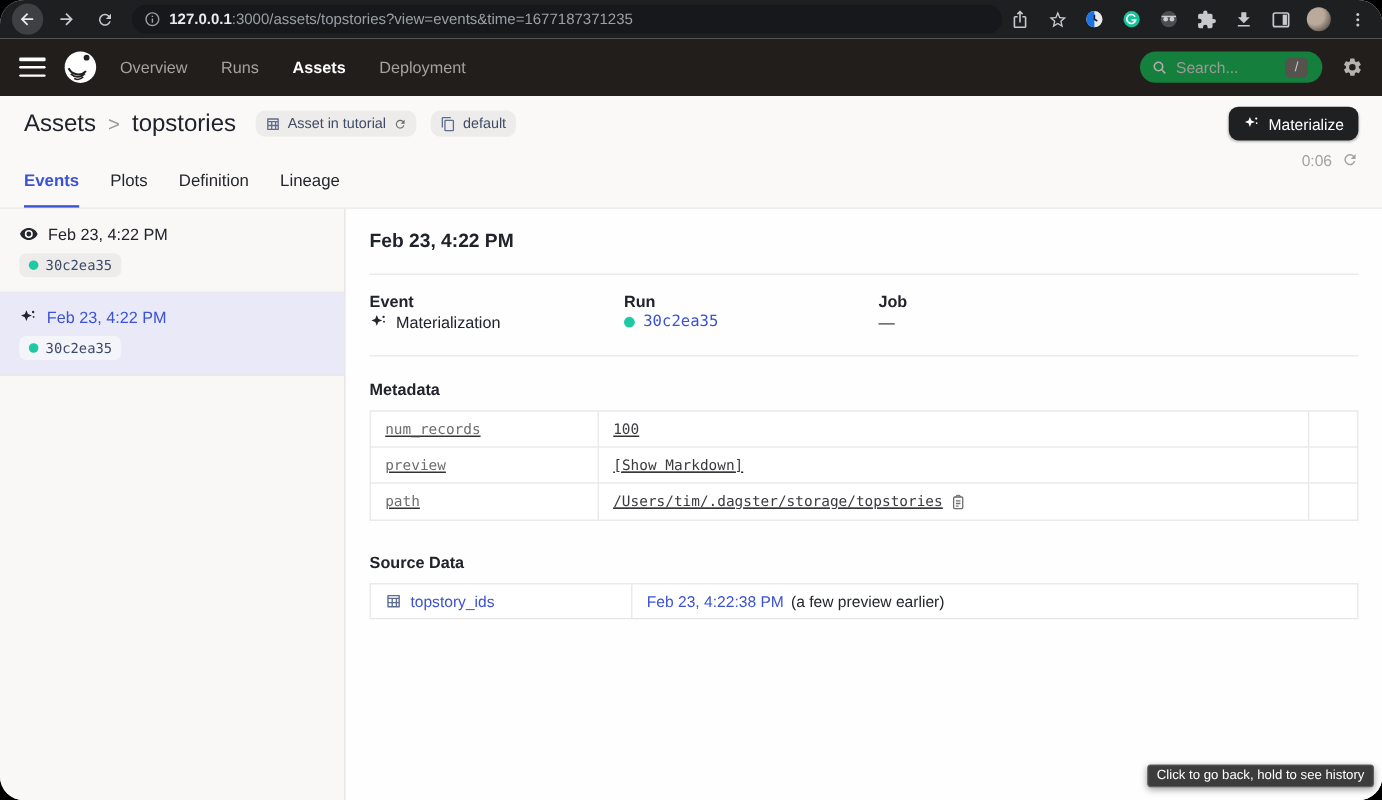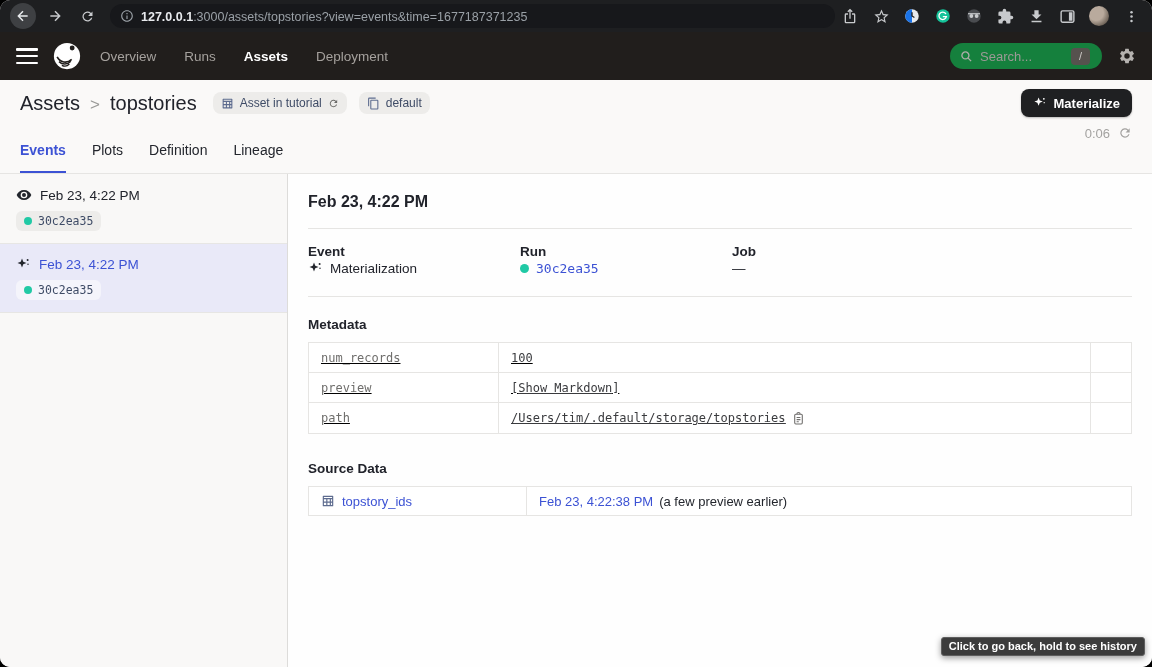--- a/index.html
+++ b/index.html
@@ -20,7 +20,7 @@
   *{box-sizing:border-box;margin:0;padding:0}
   html,body{width:1152px;height:667px;background:#000;overflow:hidden;
     font-family:"Liberation Sans",sans-serif;}
-  .window{width:1152px;height:667px;border-radius:10px;overflow:hidden;
+  .window{width:1152px;height:667px;border-radius:20px;overflow:hidden;
     display:flex;flex-direction:column;background:var(--page-bg);position:relative;}
 
   

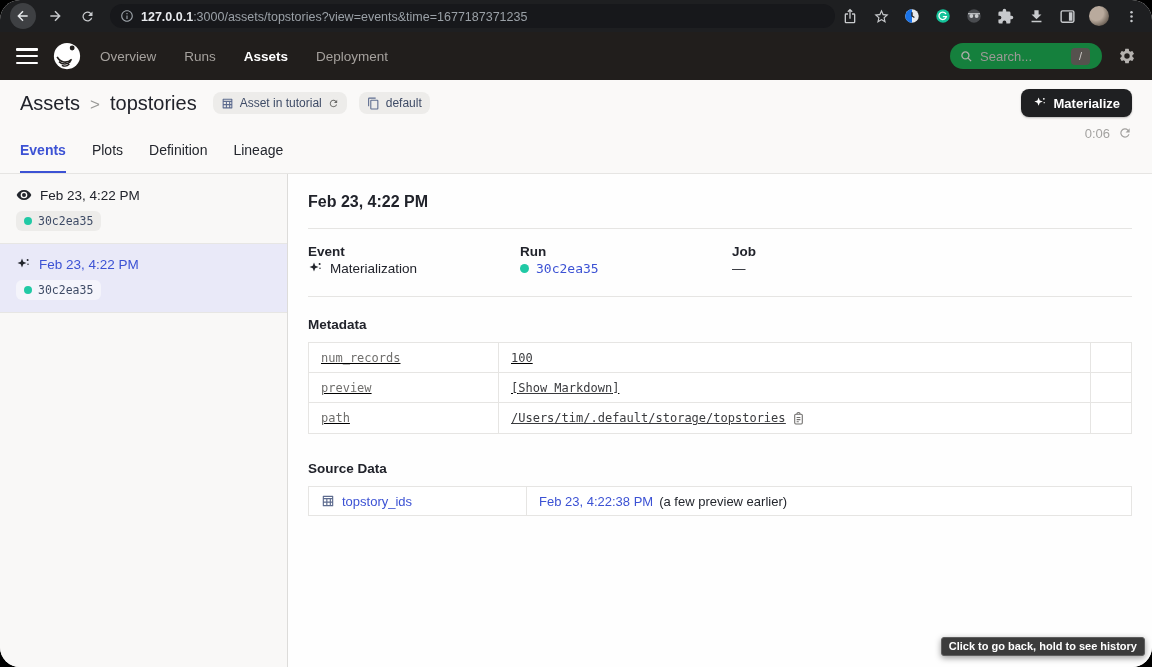--- a/index.html
+++ b/index.html
@@ -69,7 +69,7 @@
   .chip .cicon{color:#5E6C8F;display:flex;}
   .chip .crefresh{color:#6B6A68;display:flex;}
   .materialize{margin-left:auto;height:28px;background:#1F2022;border-radius:8px;color:#fff;
-    display:flex;align-items:center;gap:7px;padding:0 12px;font-size:13px;font-weight:700;
+    display:flex;align-items:center;gap:7px;padding:0 12px;font-size:13px;font-weight:400;
     cursor:pointer;box-shadow:0 1px 2px rgba(0,0,0,.25);text-align:right;}
 
   

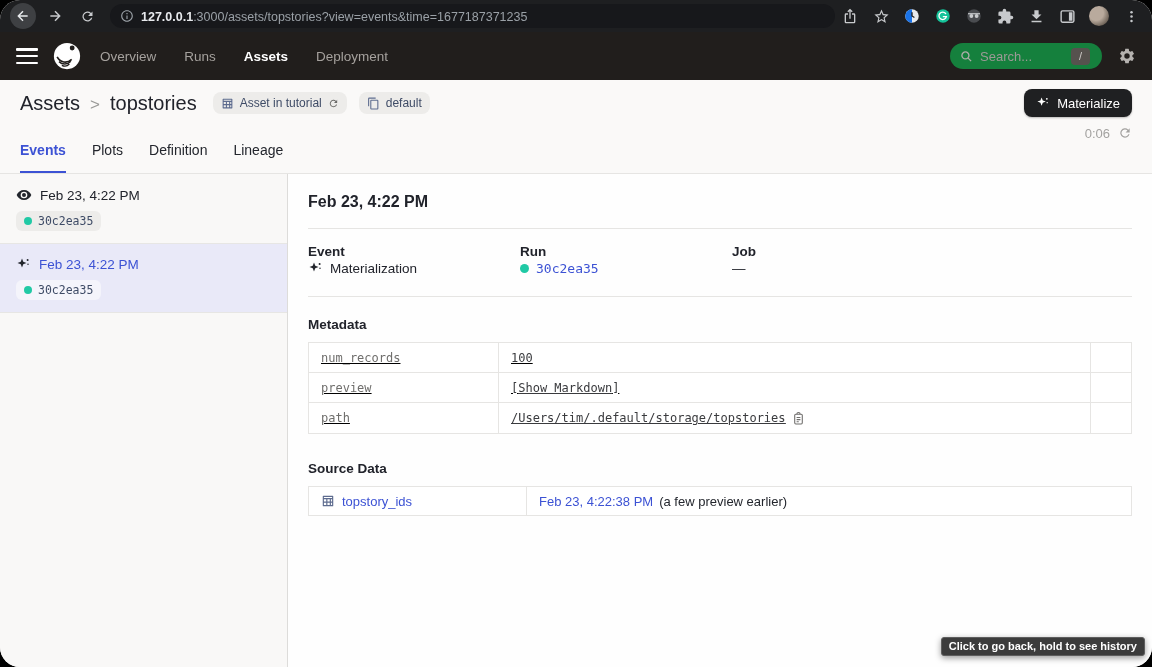--- a/index.html
+++ b/index.html
@@ -389,7 +389,7 @@
         <div class="mrow">
           <div class="mkey">path</div>
           <div class="mval">
-            <span class="mlink">/Users/tim/.default/storage/topstories</span>
+            <span class="mlink">/Users/tim/.dagster/storage/topstories</span>
             <span class="clip">
               <svg width="13" height="13" viewBox="0 0 24 24" fill="none" stroke="currentColor" stroke-width="2">
                   <rect x="5" y="4" width="14" height="18" rx="2"></rect>

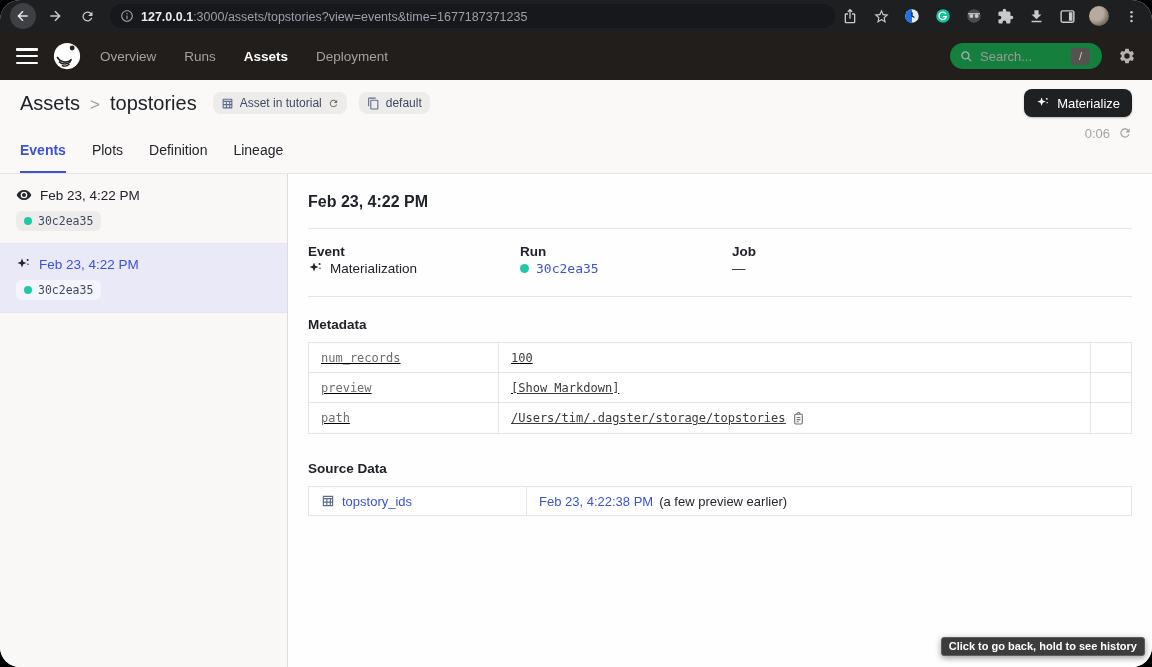--- a/index.html
+++ b/index.html
@@ -125,7 +125,7 @@
 
   
   .tooltip{position:absolute;right:7px;bottom:11px;background:#3C3C3C;border:1px solid #5E5E5E;
-    border-radius:3px;padding:2px 7px 3px;color:#fff;font-size:11px;font-weight:700;
+    border-radius:3px;padding:2px 7px 3px;color:#fff;font-size:11px;font-weight:400;
     box-shadow:0 2px 6px rgba(0,0,0,.4);}
   svg{display:block;}
 </style>

